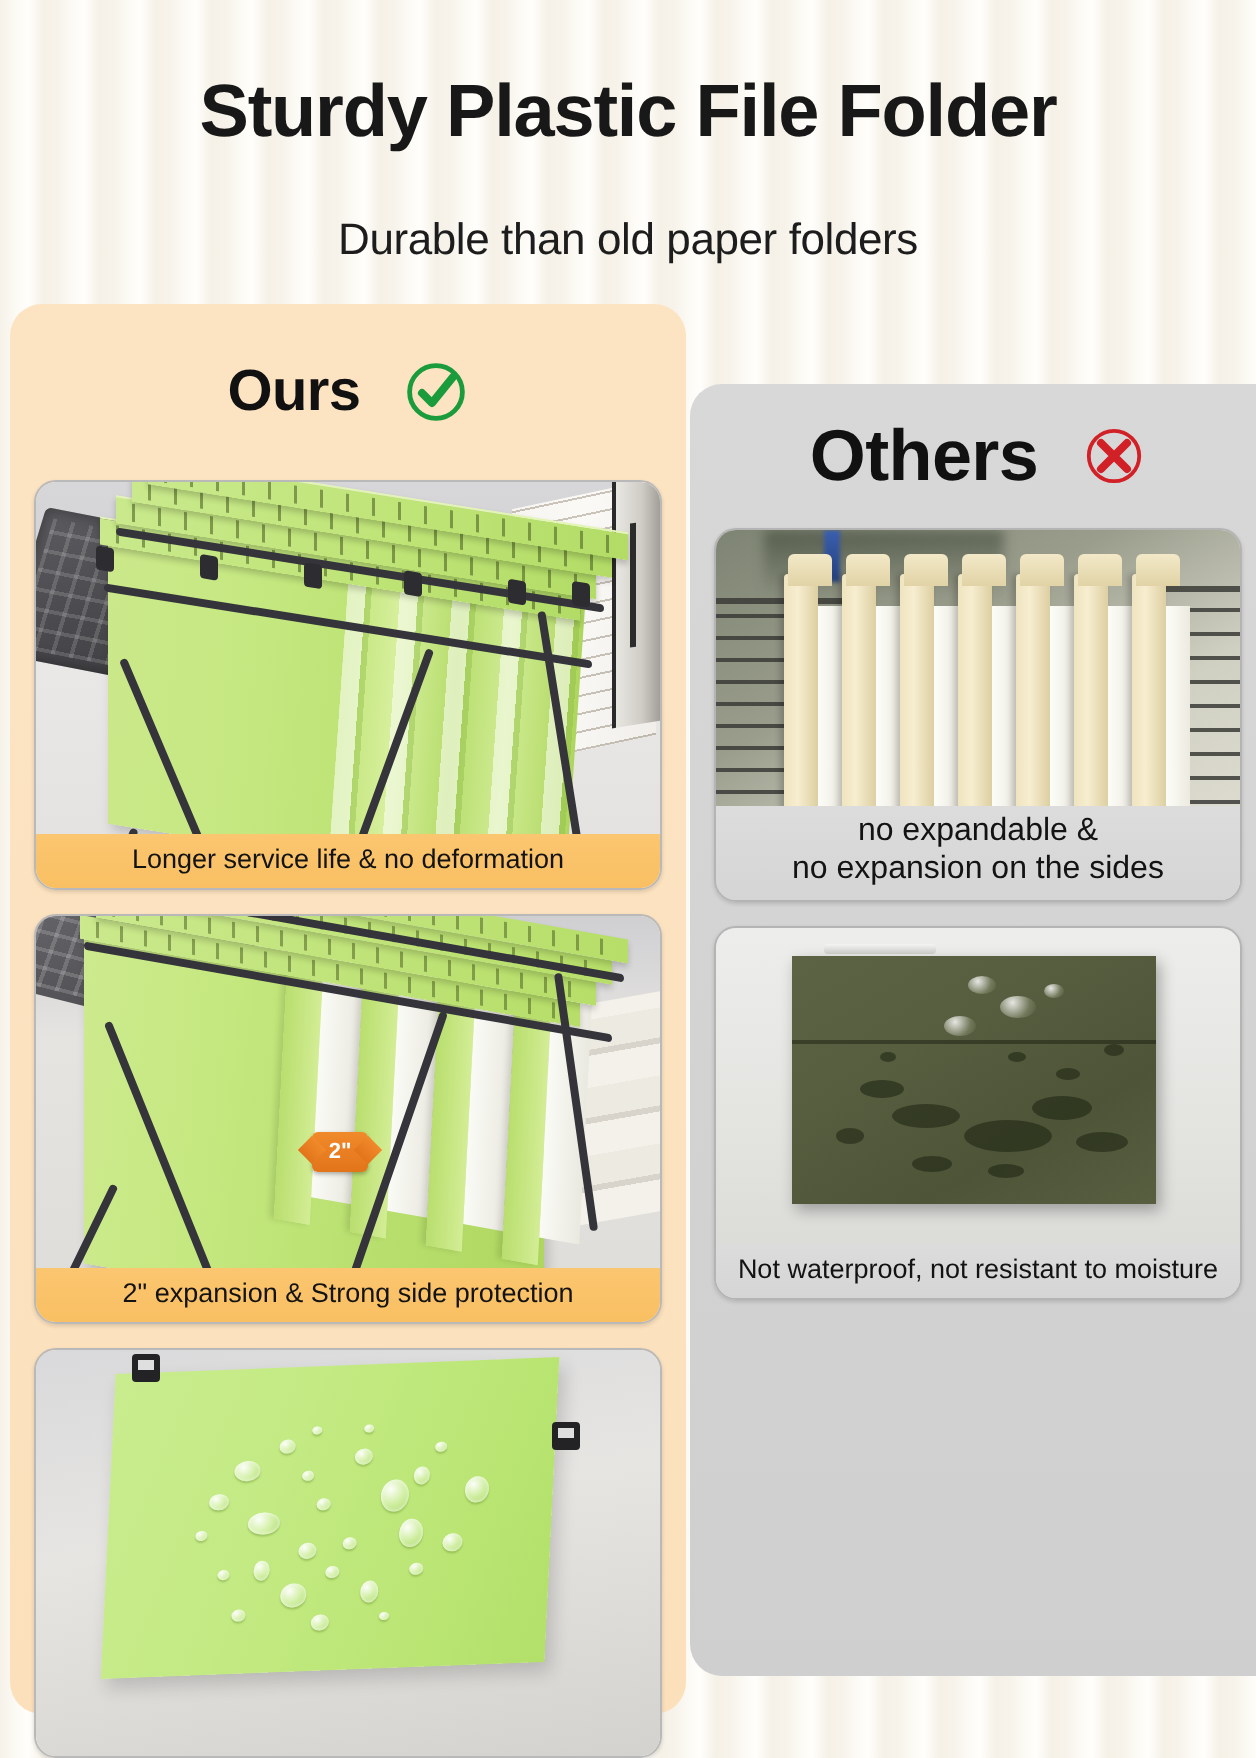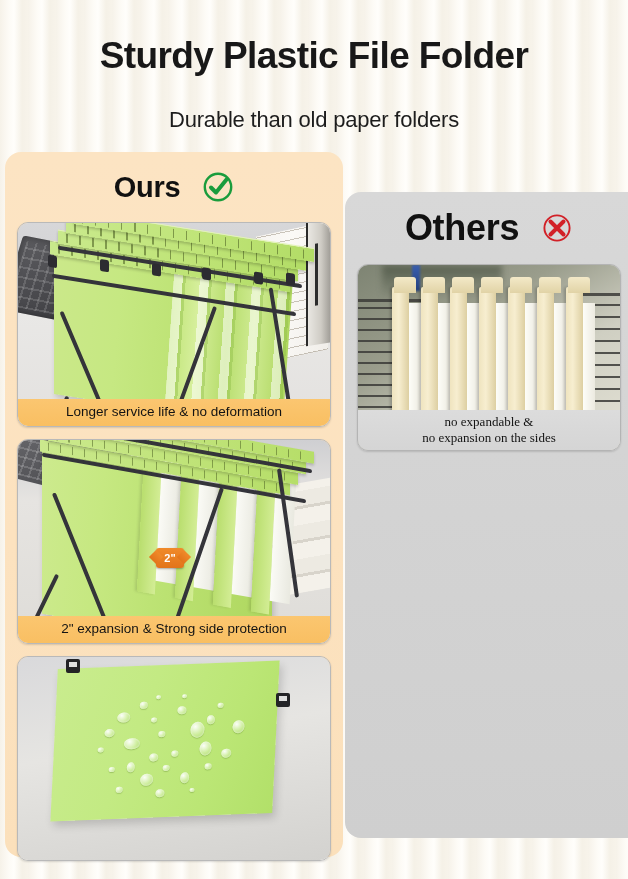--- a/index.html
+++ b/index.html
@@ -71,7 +71,7 @@
     justify-content: center;
     gap: 22px;
   }
-  .panel-head-ours { height: 70px; }
+  .panel-head-ours { height: 88px; }
   .panel-head-others { height: 72px; }
   .panel-title {
     font-size: 29px;

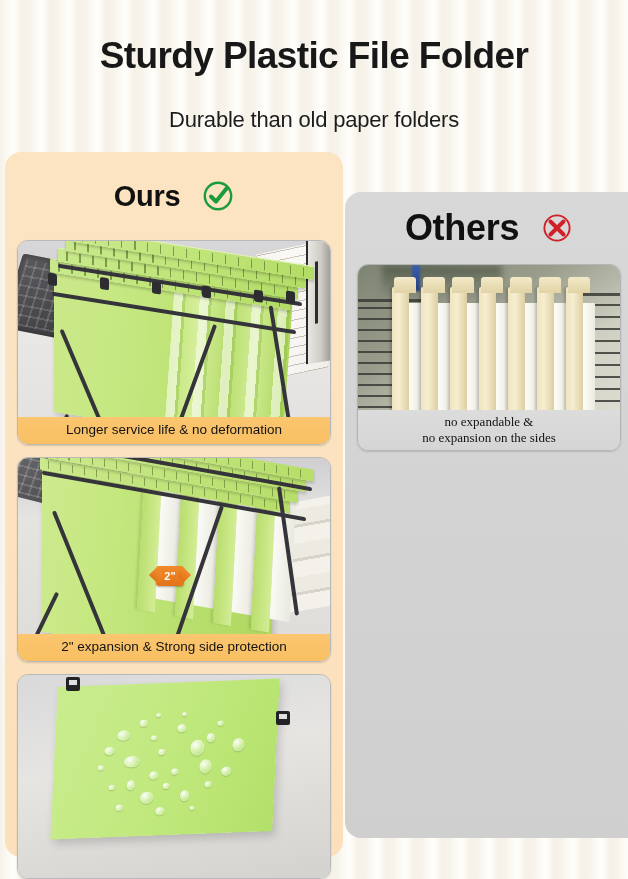--- a/index.html
+++ b/index.html
@@ -124,7 +124,7 @@
   .caption-others {
     background: linear-gradient(180deg, #dcdcdc 0%, #d5d5d5 100%);
   }
-  .caption-2line { padding: 4px 6px 5px; font-size: 13px; font-family: Liberation Serif, serif; }
+  .caption-2line { padding: 4px 6px 5px; font-size: 16px; }
 
   
   

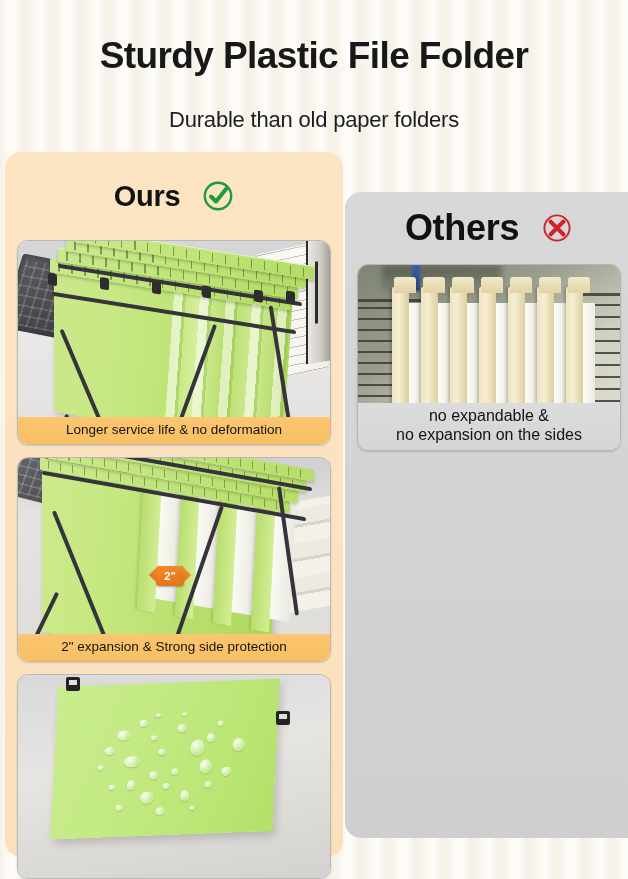--- a/index.html
+++ b/index.html
@@ -632,6 +632,32 @@
       </div>
     </div>
 
+    <div class="card card-others o3">
+      <div class="photo">
+        <div class="o3-bg"></div>
+        <div class="o3-rod"></div>
+        <div class="o3-sheet"></div>
+        <div class="o3-stains">
+          <i class="hl" style="left:88px; top:10px; width:14px; height:9px;"></i>
+          <i class="hl" style="left:104px;top:20px; width:18px; height:11px;"></i>
+          <i class="hl" style="left:126px;top:14px; width:10px; height:7px;"></i>
+          <i class="hl" style="left:76px; top:30px; width:16px; height:10px;"></i>
+          <i style="left:34px; top:62px; width:22px; height:9px;"></i>
+          <i style="left:50px; top:74px; width:34px; height:12px;"></i>
+          <i style="left:86px; top:82px; width:44px; height:16px;"></i>
+          <i style="left:120px;top:70px; width:30px; height:12px;"></i>
+          <i style="left:142px;top:88px; width:26px; height:10px;"></i>
+          <i style="left:22px; top:86px; width:14px; height:8px;"></i>
+          <i style="left:60px; top:100px;width:20px; height:8px;"></i>
+          <i style="left:98px; top:104px;width:18px; height:7px;"></i>
+          <i style="left:132px;top:56px; width:12px; height:6px;"></i>
+          <i style="left:156px;top:44px; width:10px; height:6px;"></i>
+          <i style="left:44px; top:48px; width:8px;  height:5px;"></i>
+          <i style="left:108px;top:48px; width:9px;  height:5px;"></i>
+        </div>
+      </div>
+      <div class="caption caption-others">Not waterproof, not resistant to moisture</div>
+    </div>
 
   </div>
 </div>

